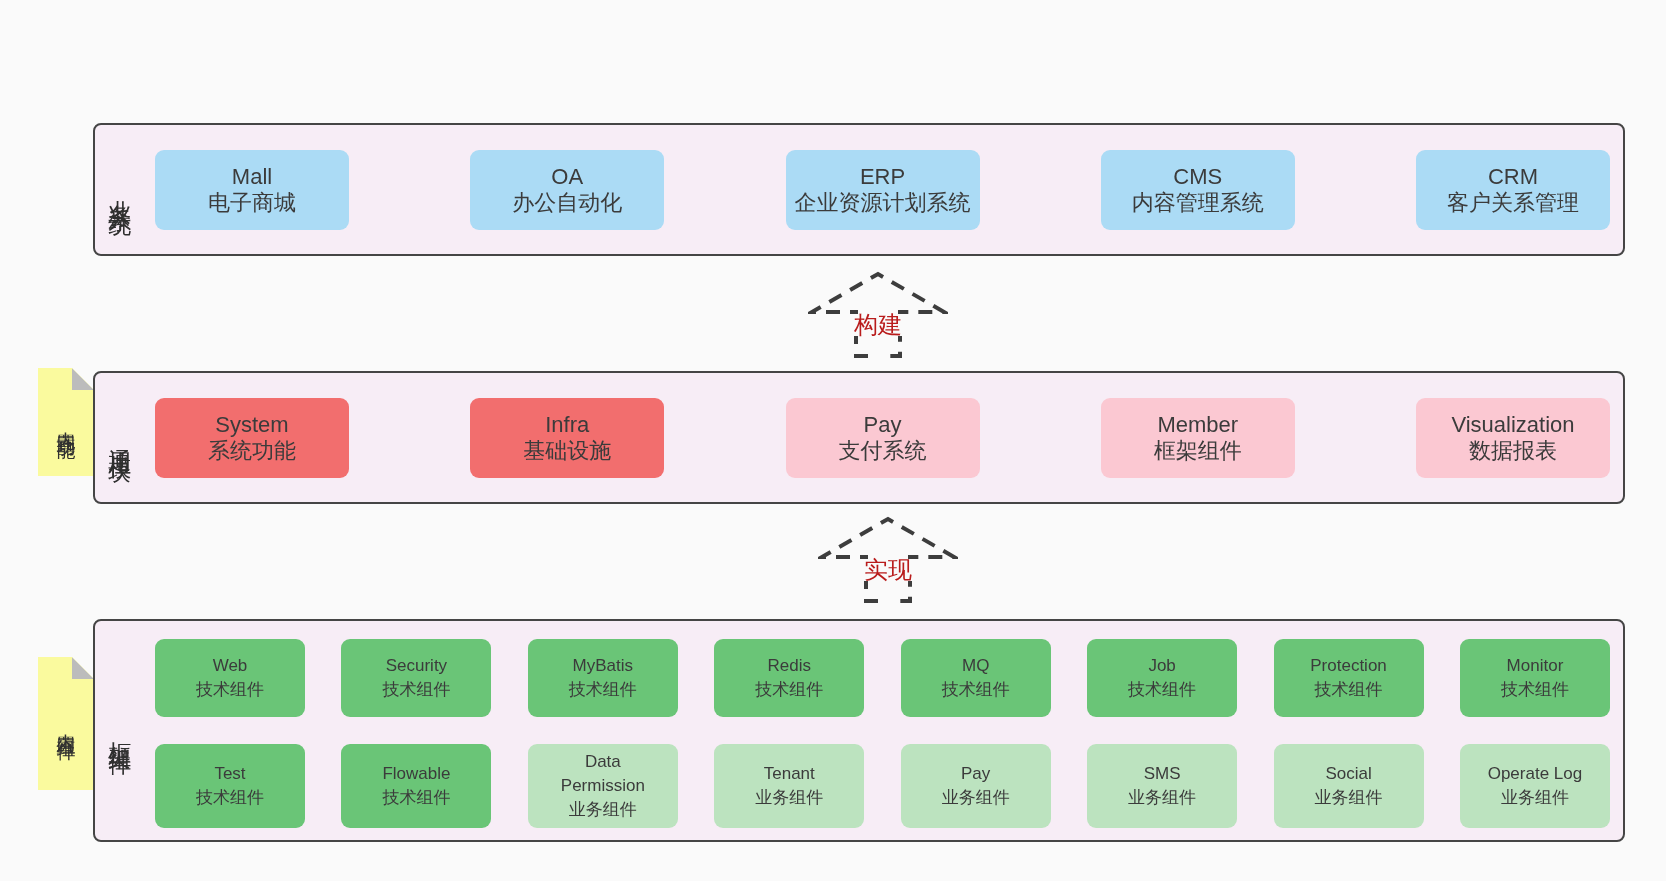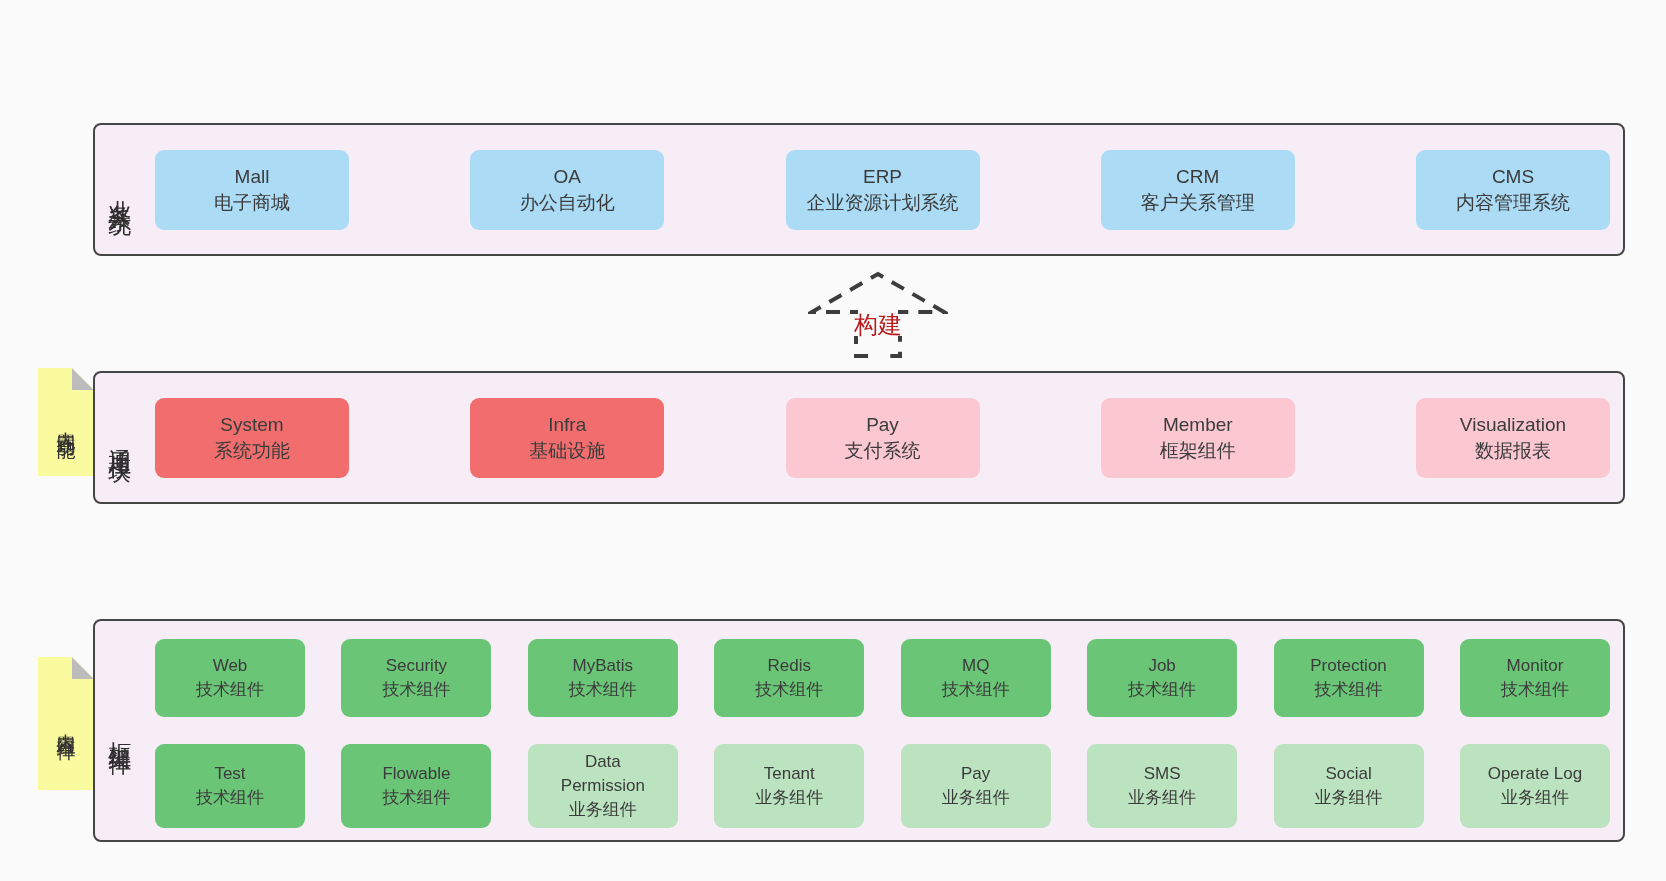--- a/index.html
+++ b/index.html
@@ -30,7 +30,7 @@
 
   .box{border-radius:9px;display:flex;flex-direction:column;justify-content:center;
        align-items:center;text-align:center;box-sizing:border-box}
-  .band-business .box,.band-modules .box{width:194px;height:80px;font-size:19px;line-height:26px}
+  .band-business .box,.band-modules .box{width:194px;height:80px;font-size:22px;line-height:26px}
   .band-framework .box{width:150px;font-size:17px;line-height:24px;padding:12px 14px}
   .row-a .box{height:78px}
   .row-b .box{height:84px}

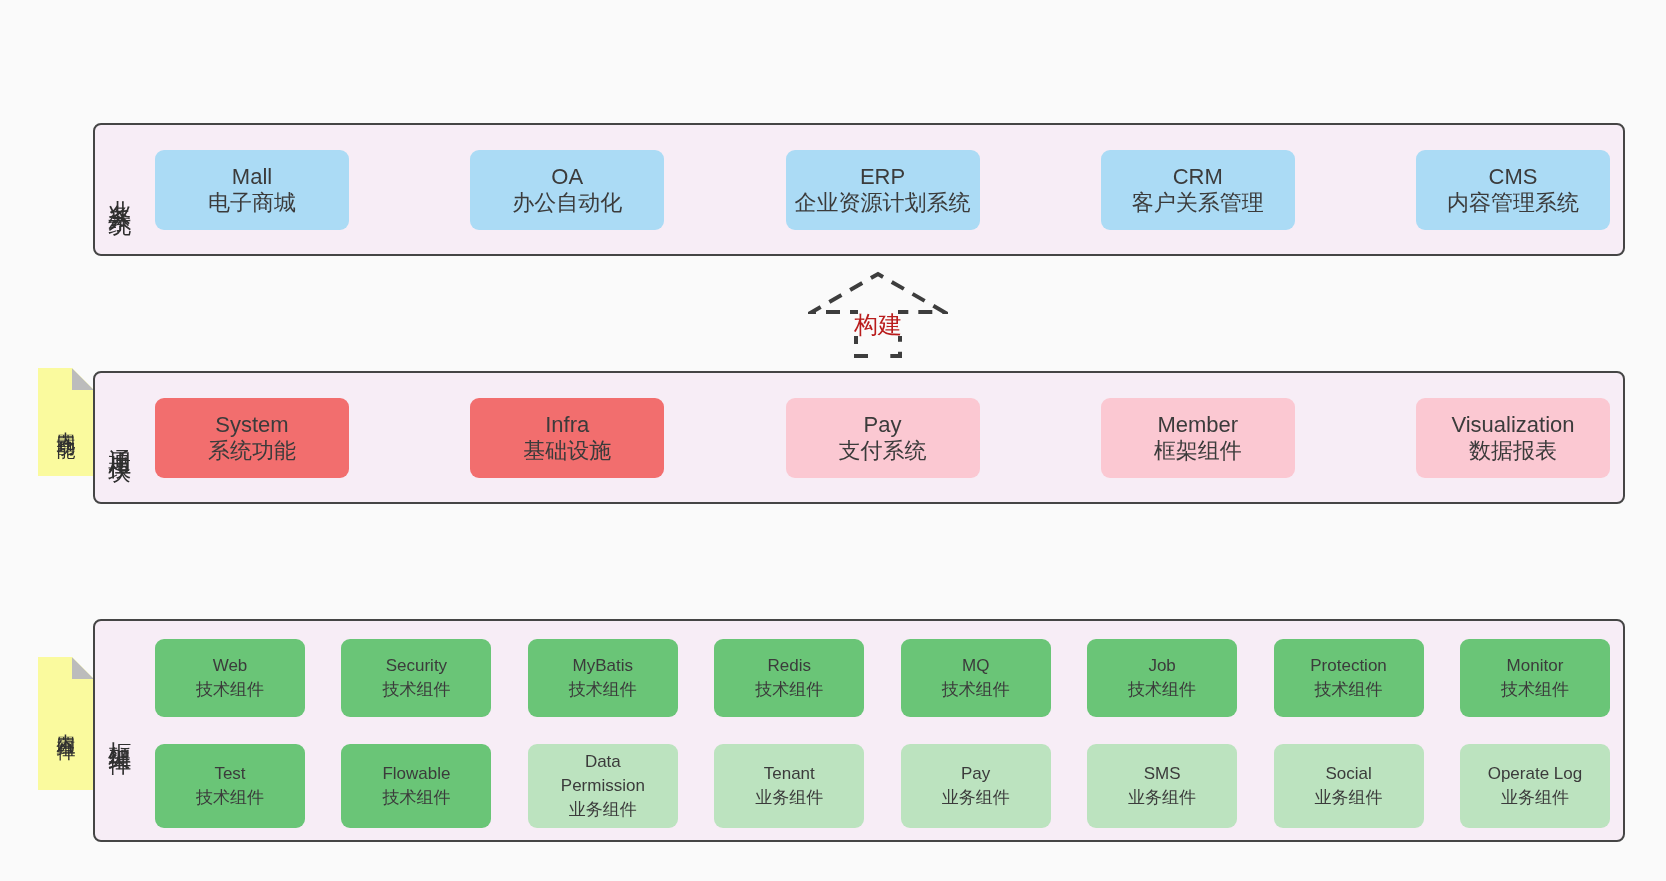--- a/index.html
+++ b/index.html
@@ -88,12 +88,12 @@
         <div class="box-sub">企业资源计划系统</div>
       </div>
       <div class="box blue">
+        <div class="box-title">CMS</div>
+        <div class="box-sub">内容管理系统</div>
+      </div>
+      <div class="box blue">
         <div class="box-title">CRM</div>
         <div class="box-sub">客户关系管理</div>
-      </div>
-      <div class="box blue">
-        <div class="box-title">CMS</div>
-        <div class="box-sub">内容管理系统</div>
       </div>
     </div>
   </section>

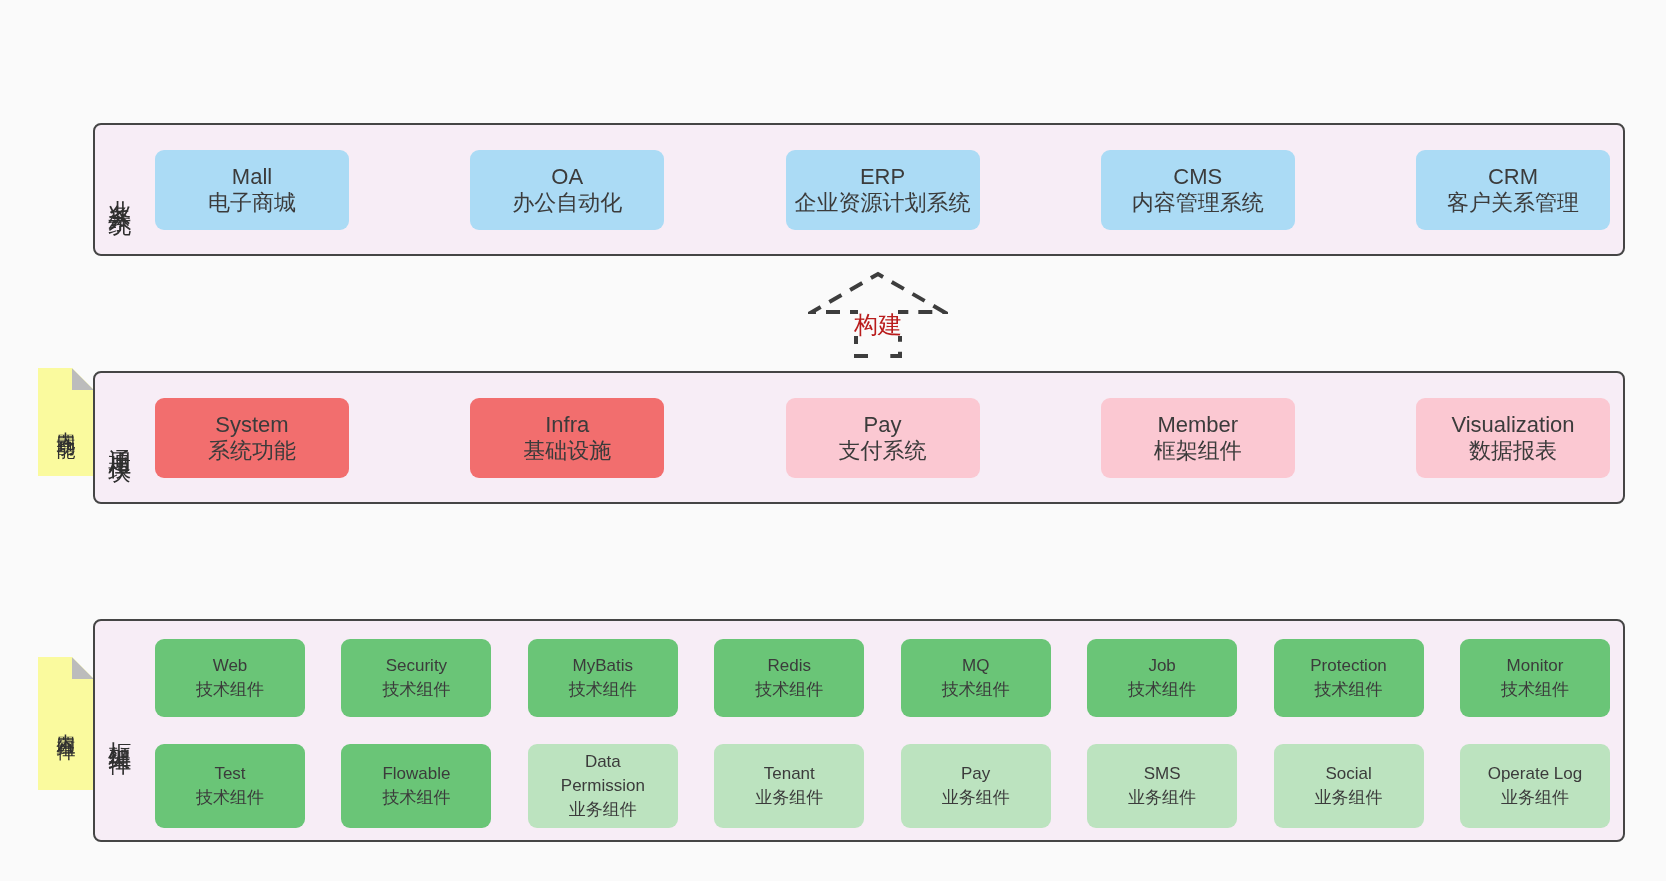--- a/index.html
+++ b/index.html
@@ -131,6 +131,12 @@
     </div>
   </section>
 
+  <div class="arrow arrow-implement">
+    <svg viewBox="0 0 140 88" aria-hidden="true">
+      <path d="M60 86 H48 V42 H4 L70 4 L136 42 H92 V86 H80"></path>
+    </svg>
+    <div class="arrow-label">实现</div>
+  </div>
 
   <section class="band band-framework">
     <div class="band-label">框架组件</div>

